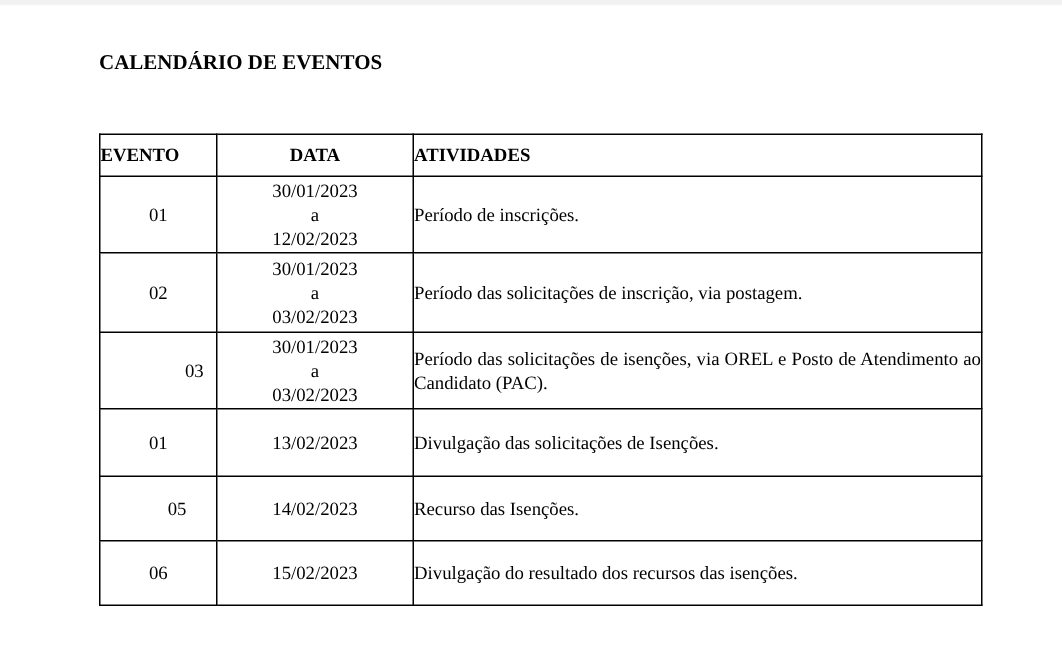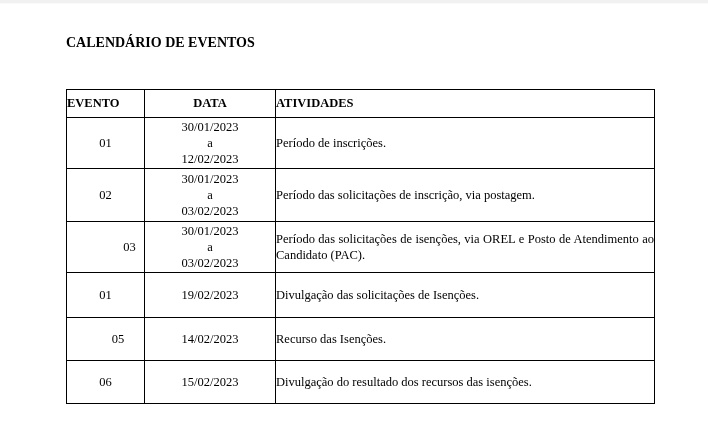--- a/index.html
+++ b/index.html
@@ -121,7 +121,7 @@
         <tr>
           <td class="event-number-cell" style="height: 44px;">01</td>
           <td class="date-cell">
-            <div>19/02/2023</div>
+            <div>13/02/2023</div>
           </td>
           <td class="activity-cell">Divulgação das solicitações de Isenções.</td>
         </tr>

